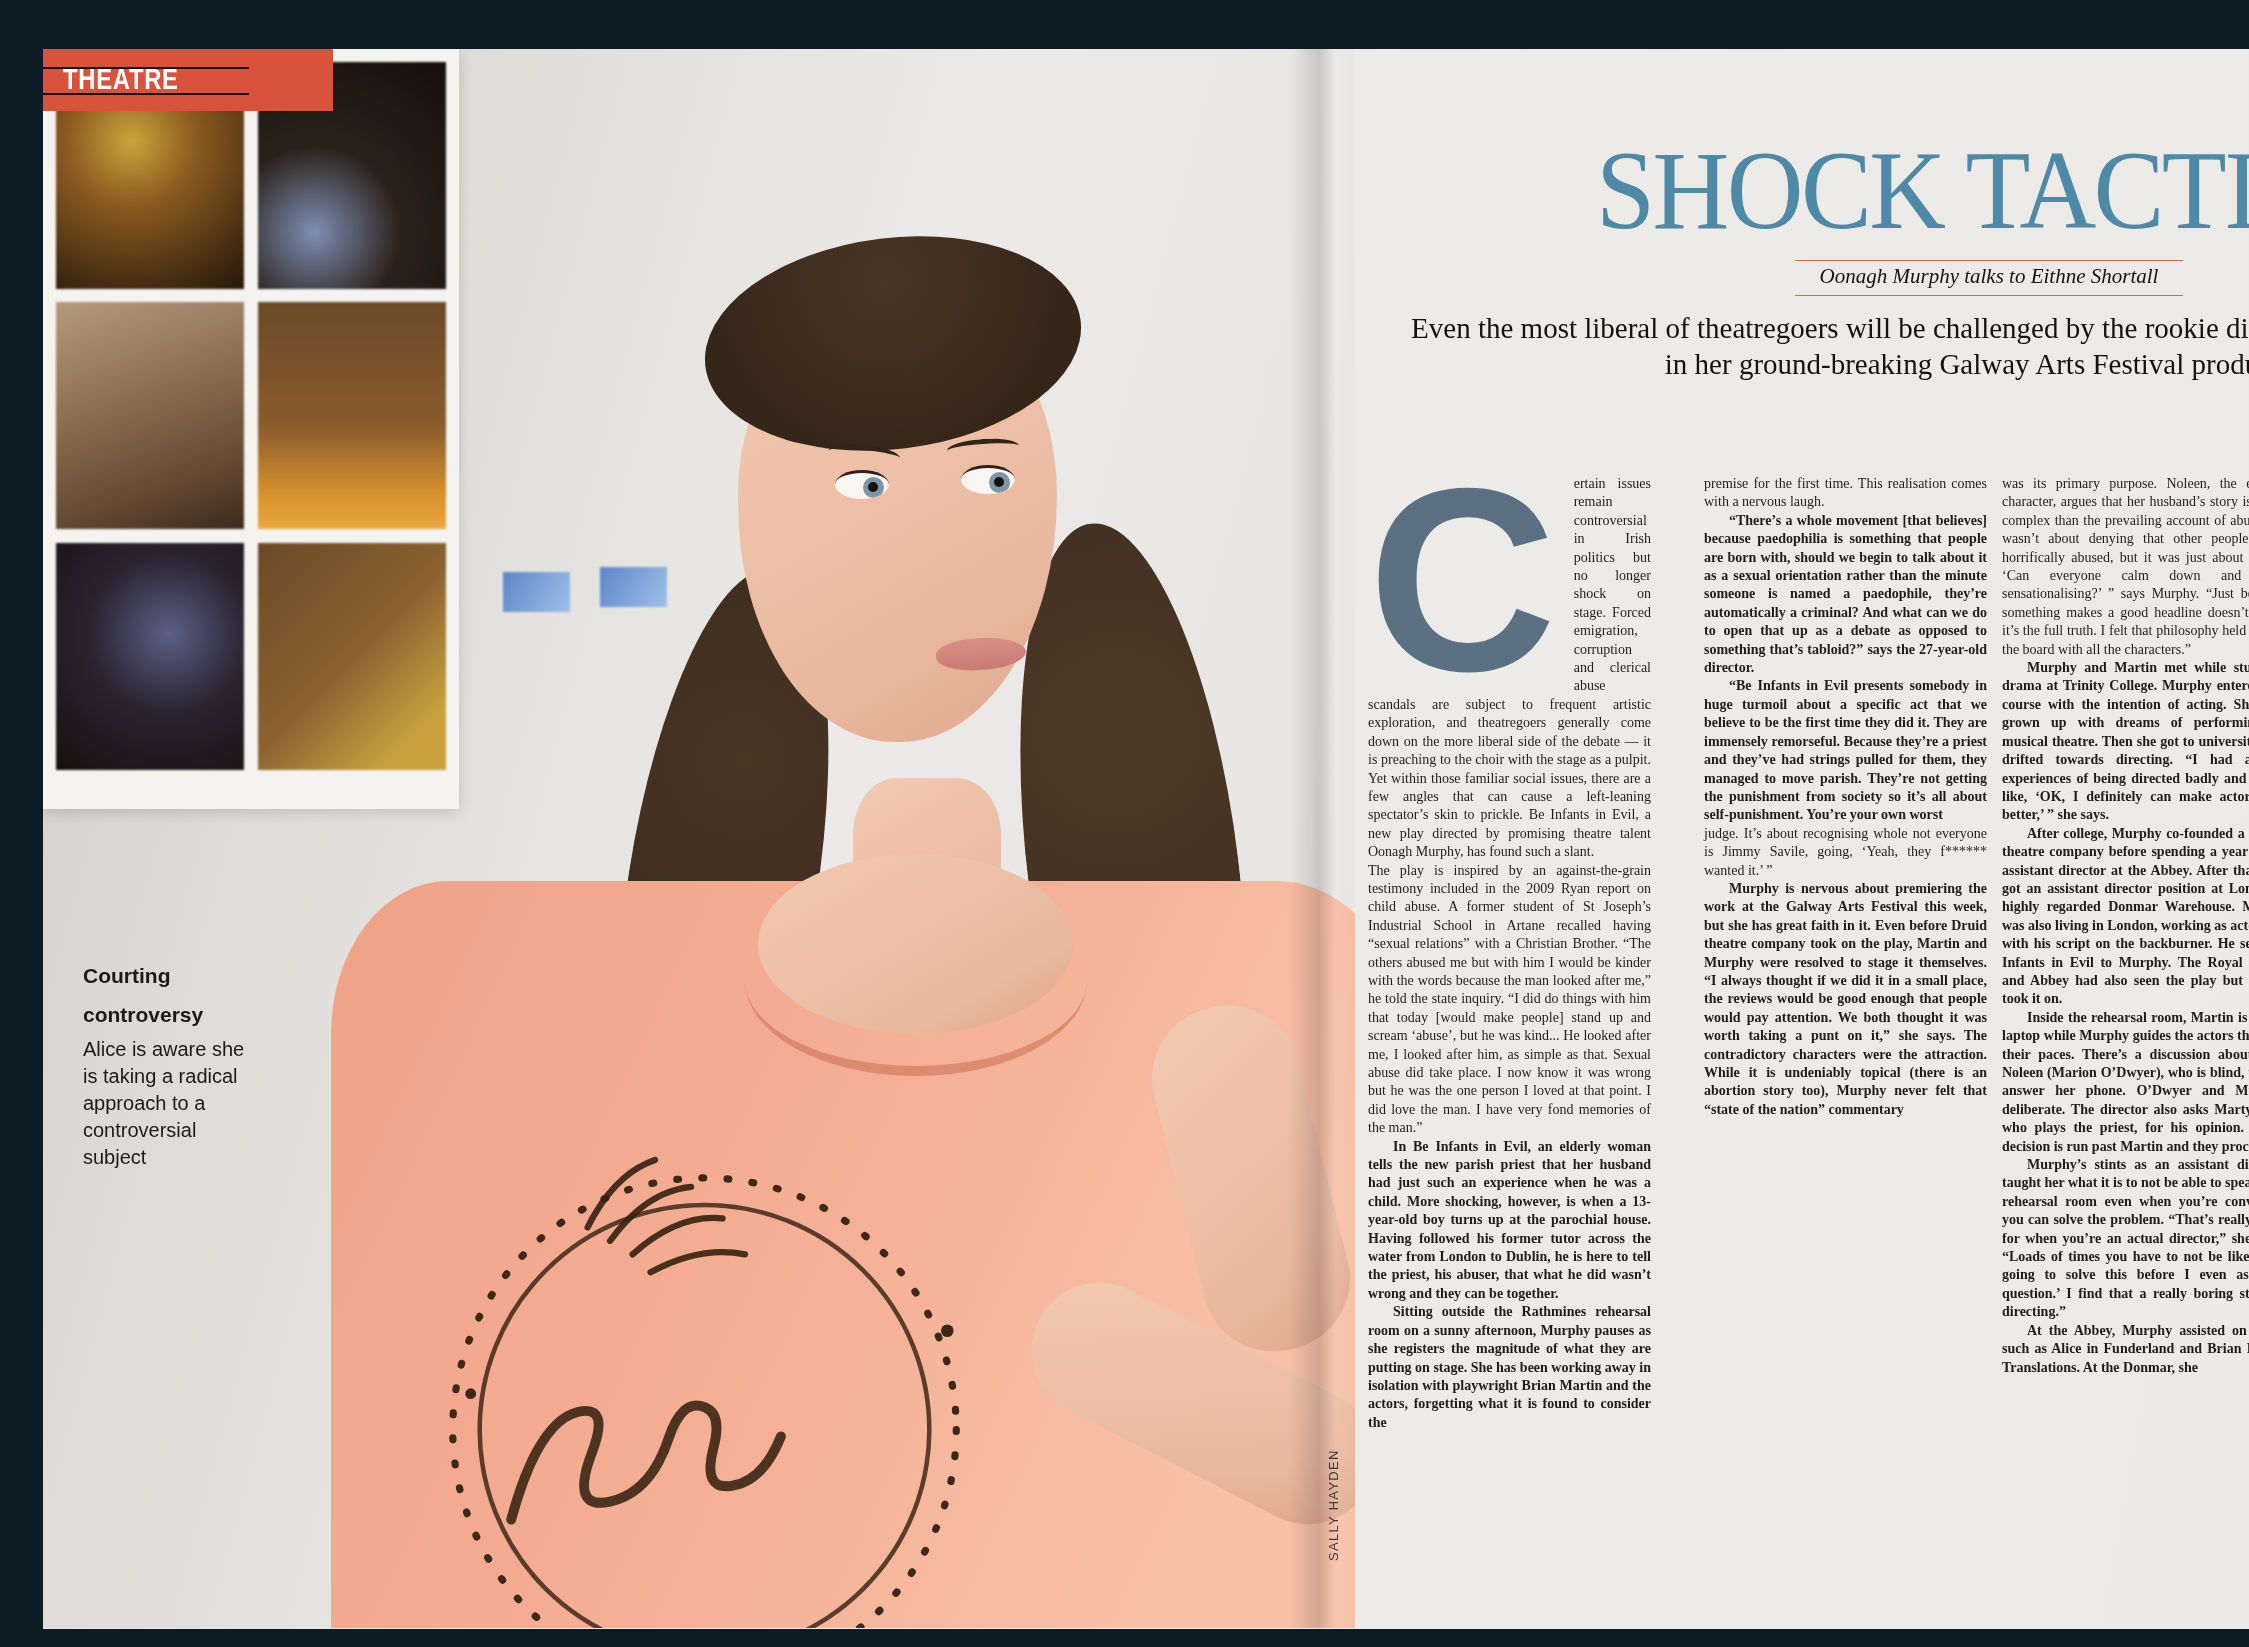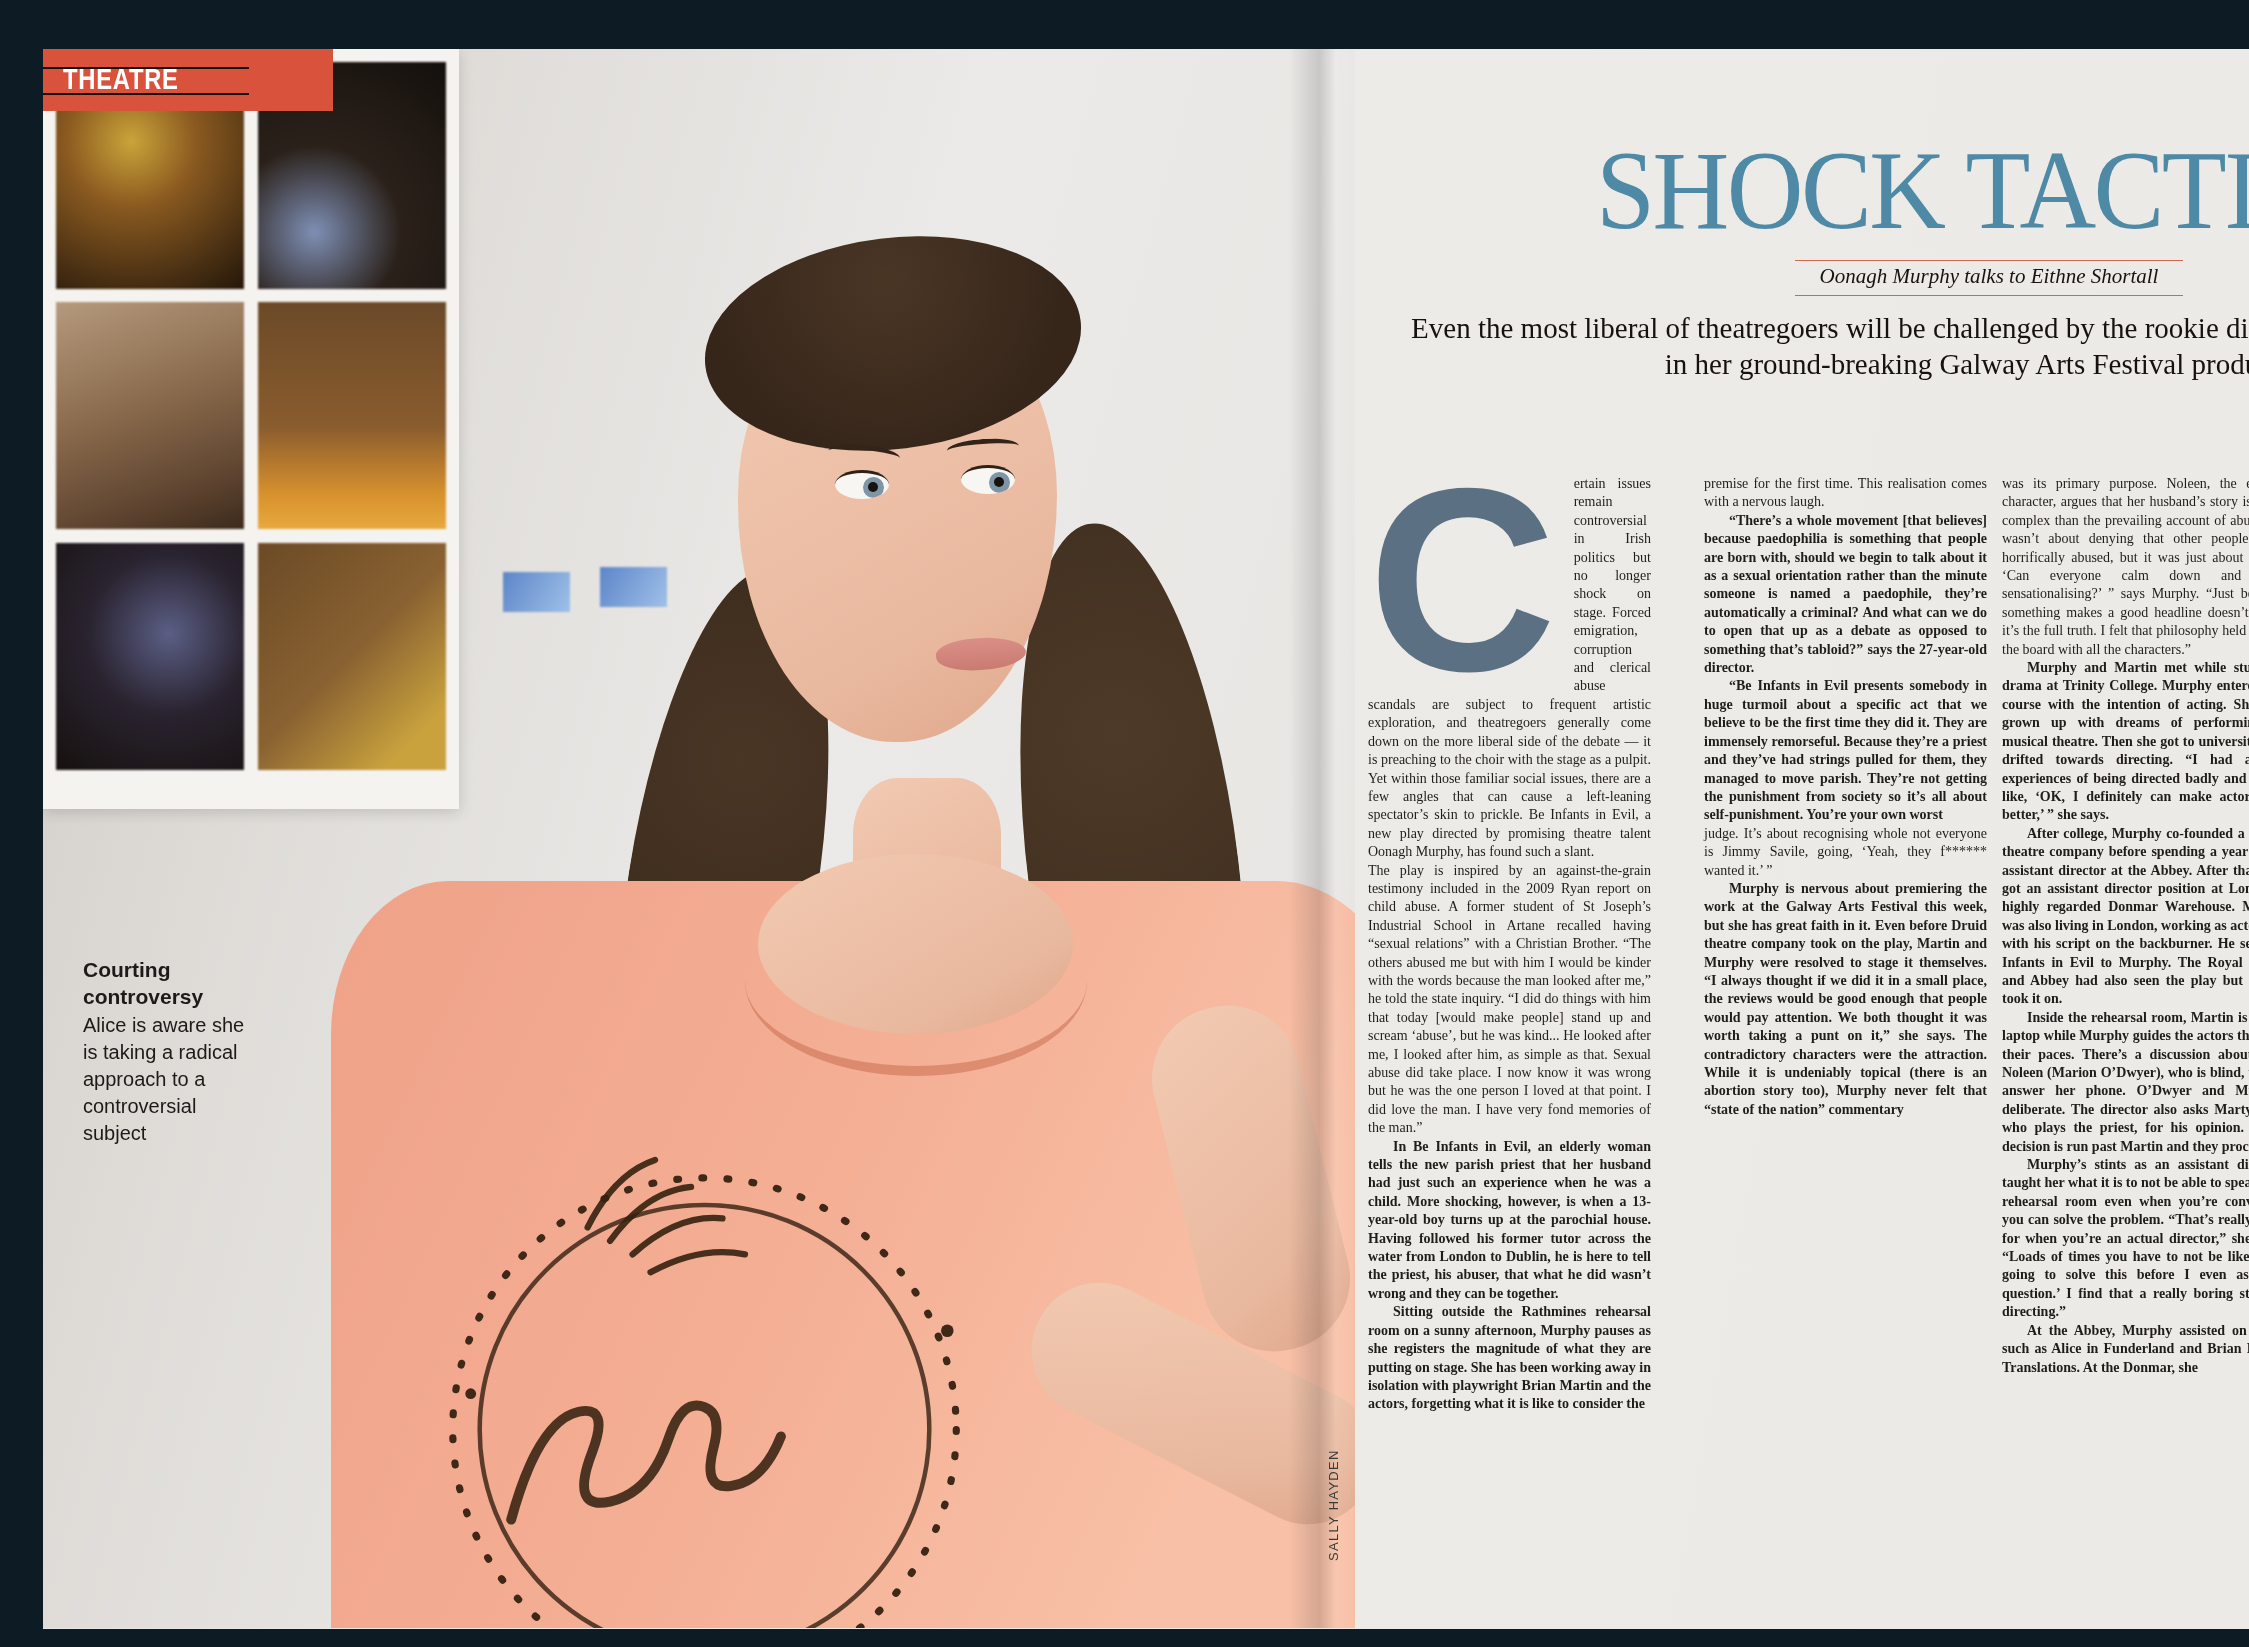--- a/index.html
+++ b/index.html
@@ -60,7 +60,7 @@
   
   .caption{position:absolute;left:83px;top:956px;width:180px;
            font-family:"Liberation Sans",sans-serif;color:#1c1b19;}
-  .caption .t{font-weight:bold;font-size:21px;line-height:27px;}
+  .caption .t{font-weight:bold;font-size:21px;line-height:39px;}
   .caption .b{font-size:20px;line-height:27px;margin-top:1.8px;}
 
   .credit{position:absolute;left:1326px;top:1435px;height:126px;

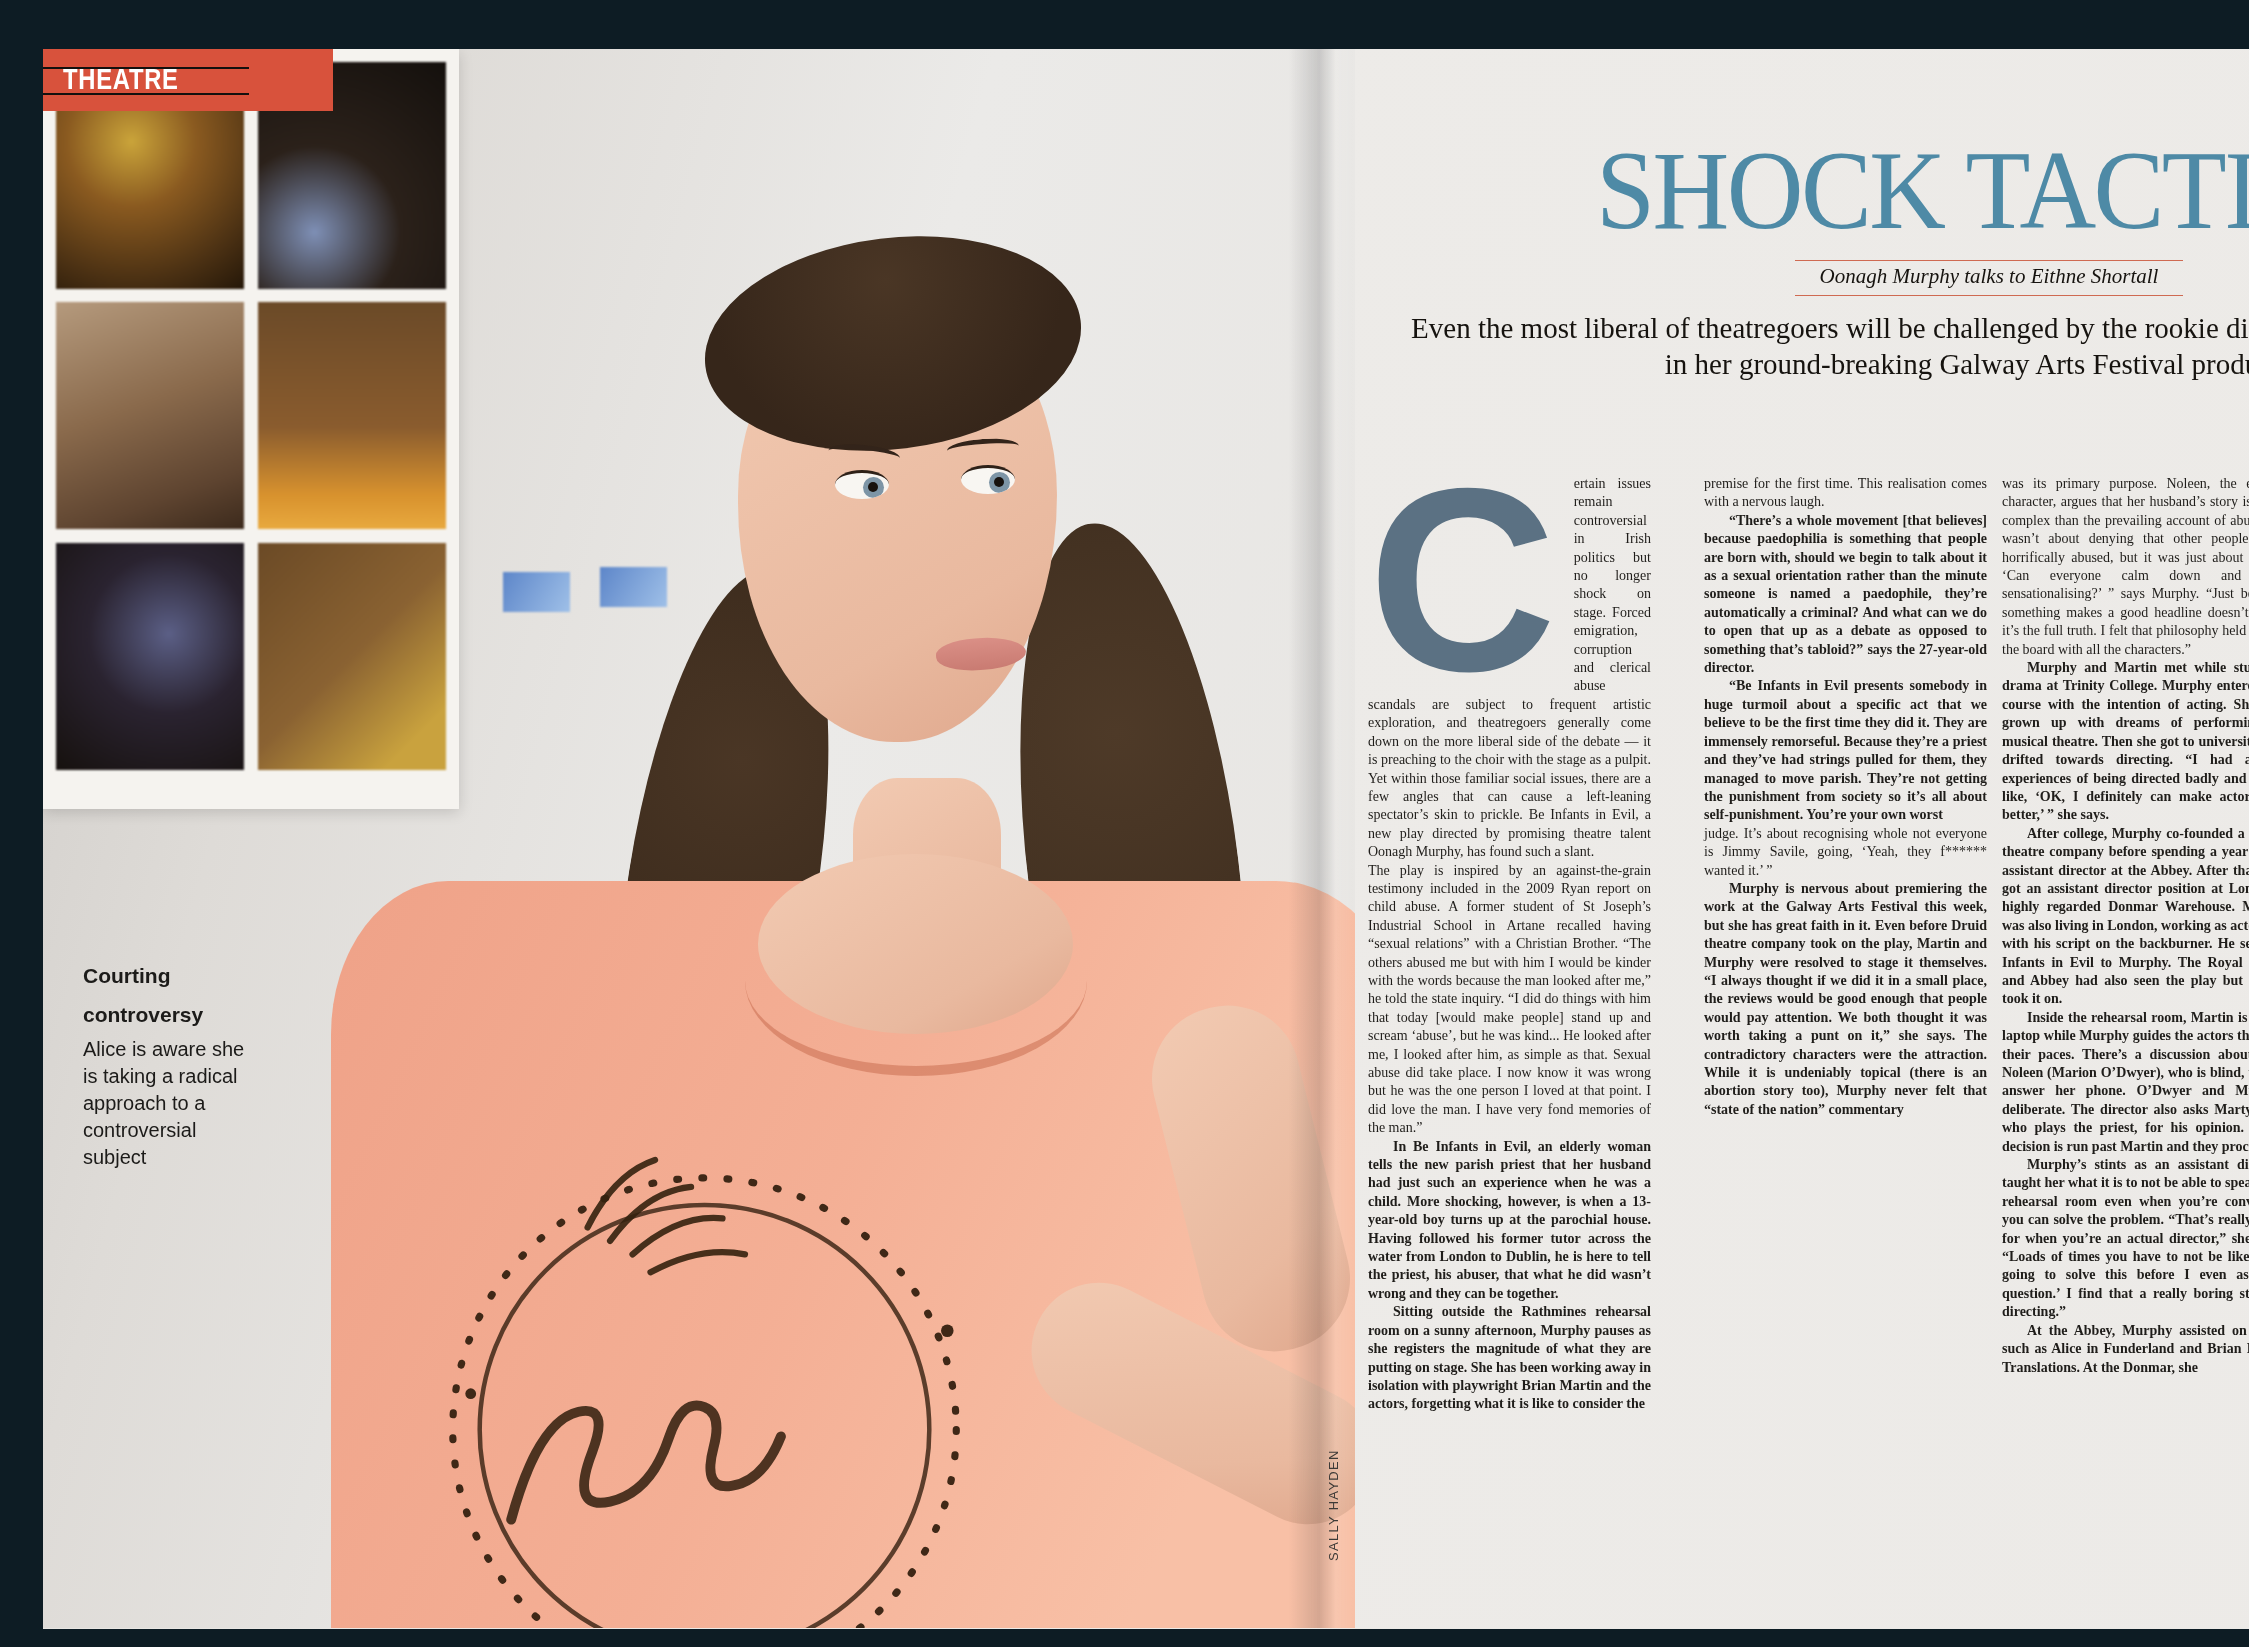--- a/index.html
+++ b/index.html
@@ -185,7 +185,7 @@
     <div>
         <p>The play is inspired by an against-the-grain testimony included in the 2009 Ryan report on child abuse. A former student of St Joseph’s Industrial School in Artane recalled having “sexual relations” with a Christian Brother. “The others abused me but with him I would be kinder with the words because the man looked after me,” he told the state inquiry. “I did do things with him that today [would make people] stand up and scream ‘abuse’, but he was kind... He looked after me, I looked after him, as simple as that. Sexual abuse did take place. I now know it was wrong but he was the one person I loved at that point. I did love the man. I have very fond memories of the man.”</p>
         <p>In Be Infants in Evil, an elderly woman tells the new parish priest that her husband had just such an experience when he was a child. More shocking, however, is when a 13-year-old boy turns up at the parochial house. Having followed his former tutor across the water from London to Dublin, he is here to tell the priest, his abuser, that what he did wasn’t wrong and they can be together.</p>
-        <p>Sitting outside the Rathmines rehearsal room on a sunny afternoon, Murphy pauses as she registers the magnitude of what they are putting on stage. She has been working away in isolation with playwright Brian Martin and the actors, forgetting what it is like to consider the</p>
+        <p>Sitting outside the Rathmines rehearsal room on a sunny afternoon, Murphy pauses as she registers the magnitude of what they are putting on stage. She has been working away in isolation with playwright Brian Martin and the actors, forgetting what it is found to consider the</p>
       </div>
   </div>
 

